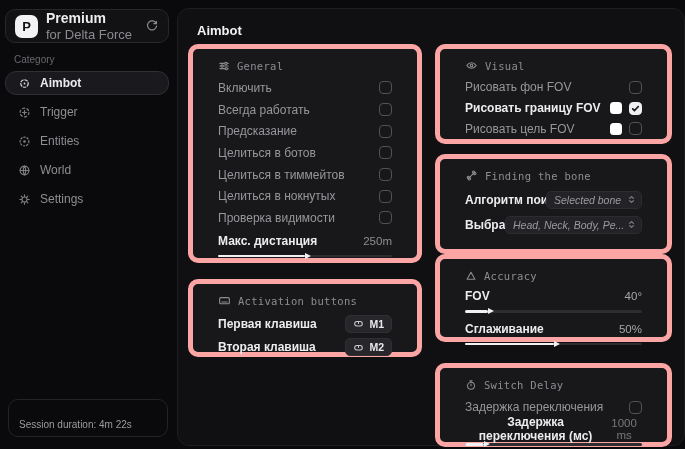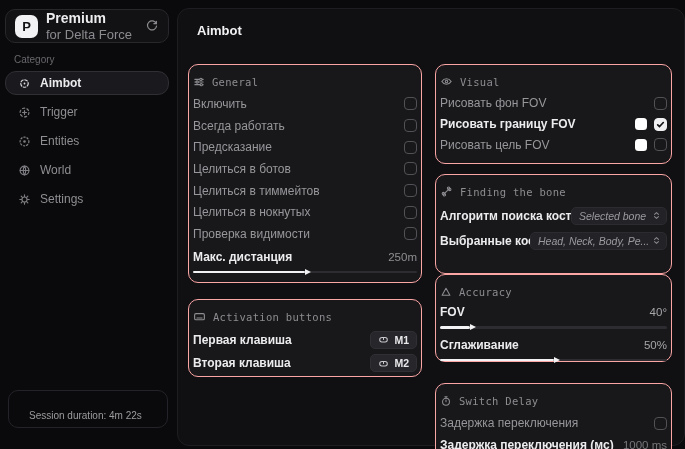--- a/index.html
+++ b/index.html
@@ -53,9 +53,8 @@
   .page-title { position:absolute; left:19px; top:14px; font-size:13px; font-weight:700; color:#f2f2f4; }
 
   .card {
-    position:absolute; background:#18181b; border:1px solid #fca5a5; border-radius:10px;
-    padding:9px 4px;
-    margin-top:20px;
+    position:absolute; background:#18181b; border:5px solid #fca5a5; border-radius:10px;
+    padding:9px 25px;
   }
   #card-general    { left:10px;  top:35px;  width:234px; height:219px; }
   #card-activation { left:10px;  top:270px; width:234px; height:78px;  }

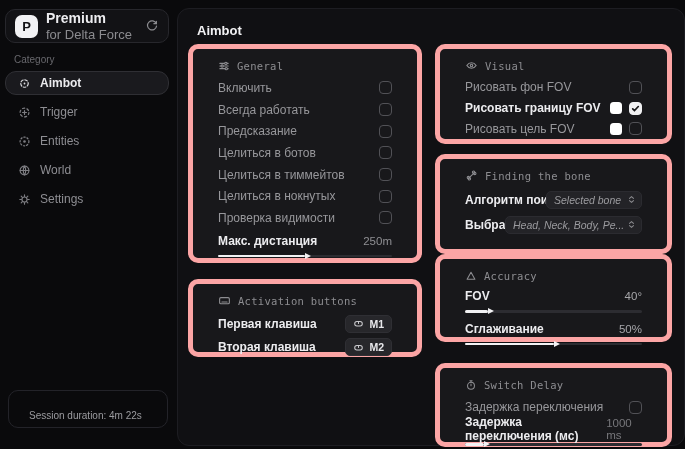--- a/index.html
+++ b/index.html
@@ -100,7 +100,7 @@
     content:""; position:absolute; right:-6px; top:50%; transform:translateY(-50%);
     border-left:6px solid #f2f2f4; border-top:3.5px solid transparent; border-bottom:3.5px solid transparent;
   }
-  .slider-head { display:flex; align-items:center; justify-content:space-between; height:18px; }
+  .slider-head { display:flex; align-items:center; justify-content:space-between; height:18px;text-align:center; }
 
   .keypill {
     display:flex; align-items:center; gap:5px; height:18px; padding:0 7px;

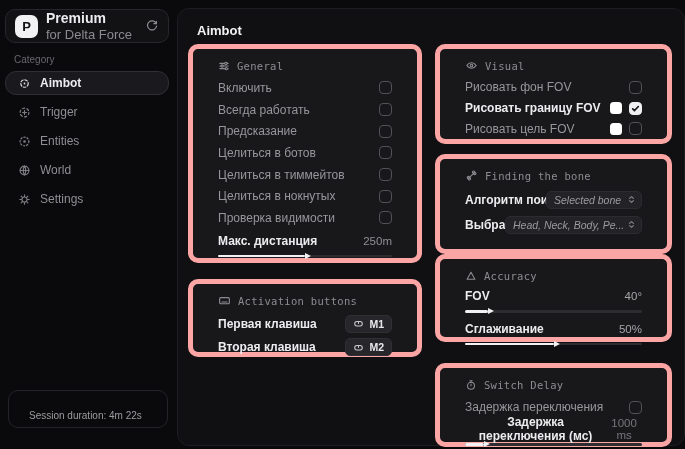--- a/index.html
+++ b/index.html
@@ -39,9 +39,9 @@
   .nitem.sel .nicon { color:#d8d8dc; }
 
   .session-box {
-    position:absolute; left:8px; top:390px; width:160px; height:38px;
+    position:absolute; left:8px; top:399px; width:160px; height:38px;
     border:1px solid #232329; border-radius:10px;
-    display:flex; align-items:flex-end; padding:6px 20px;
+    display:flex; align-items:flex-end; padding:6px 10px;
     font-size:10px; color:#9c9ca0;
   }
 

